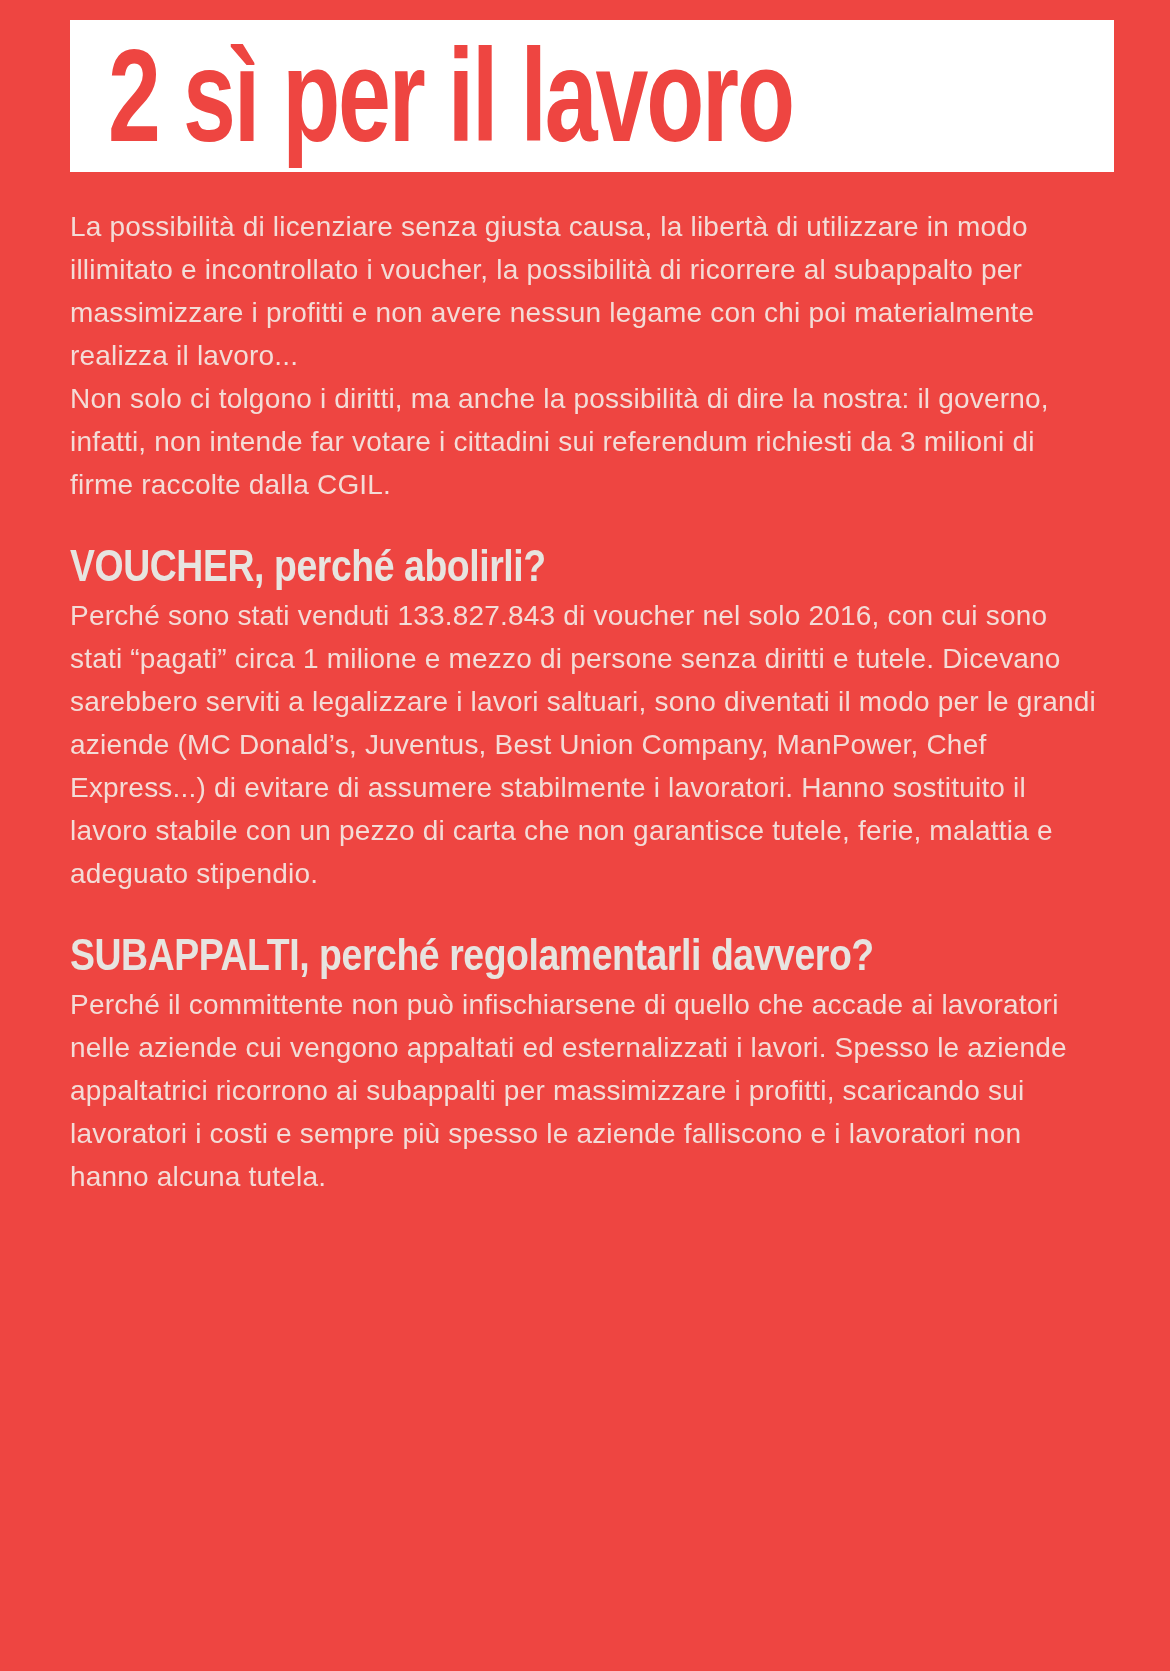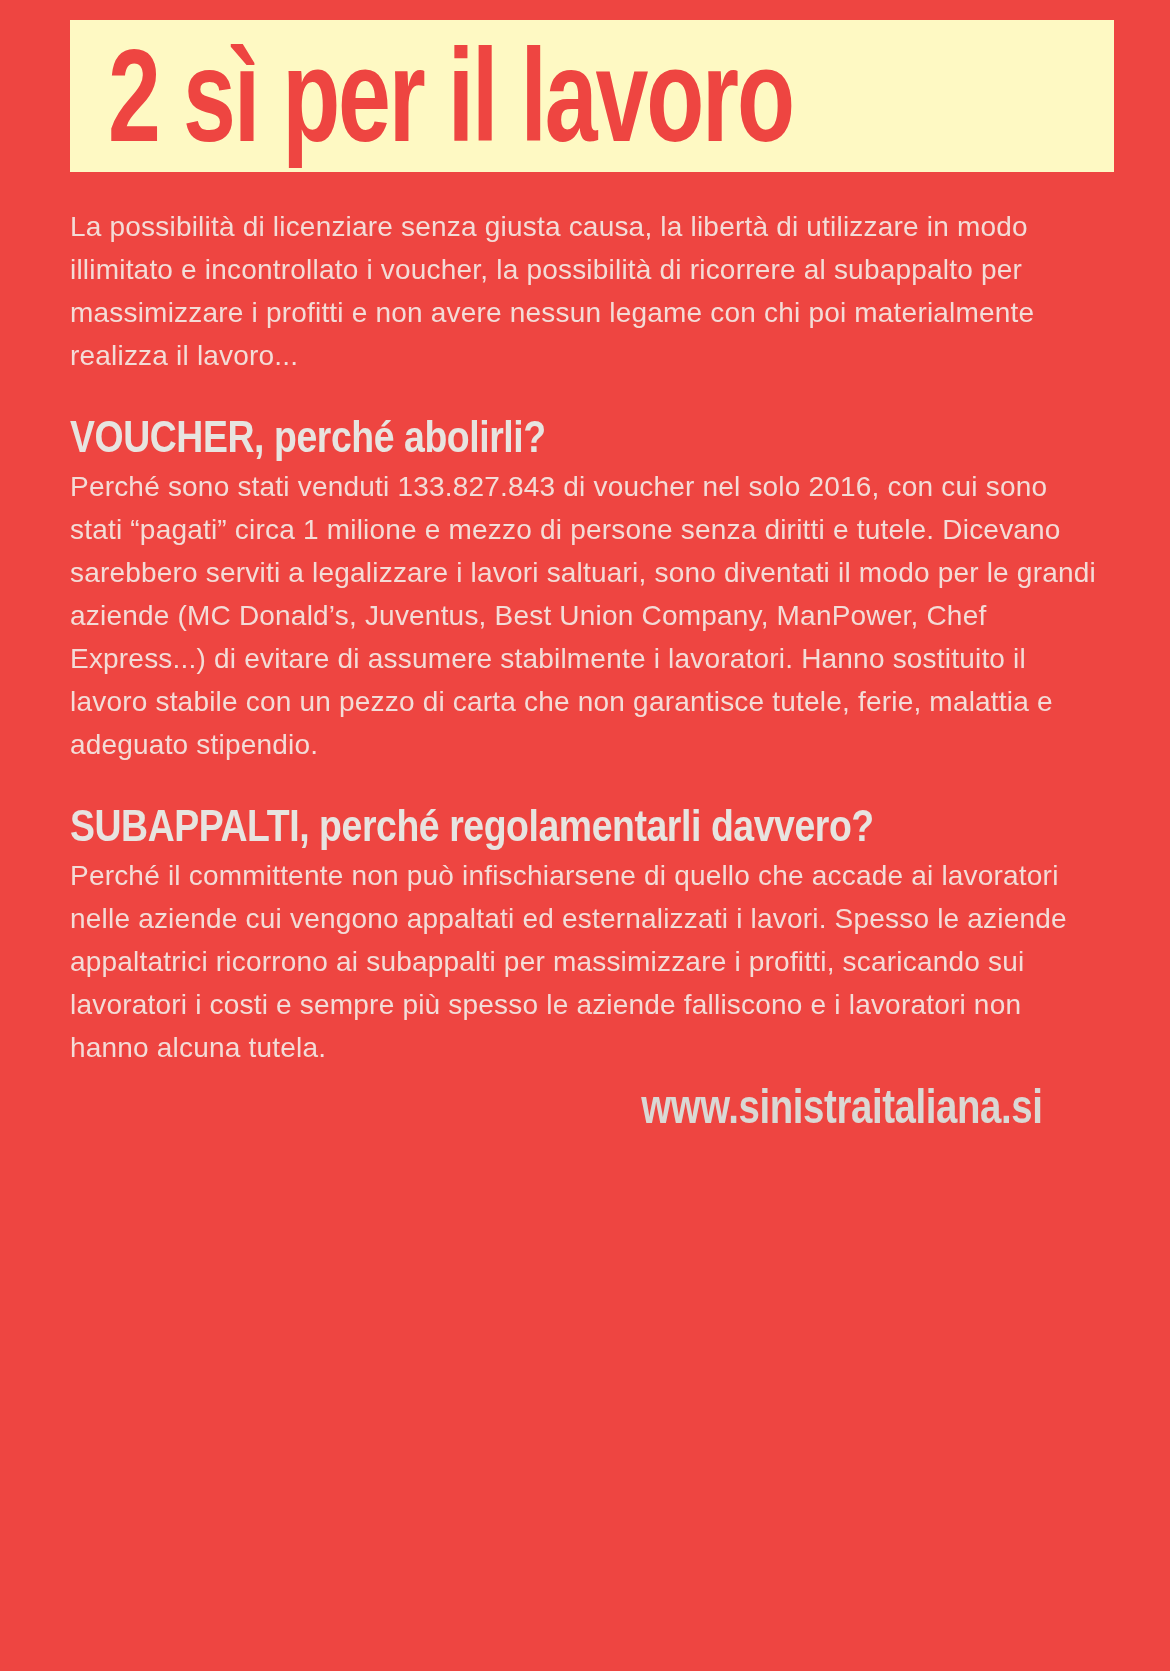--- a/index.html
+++ b/index.html
@@ -24,7 +24,7 @@
     margin: 20px 56px 0 70px;
     width: 1044px;
     height: 152px;
-    background: #fef9c3;
+    background: #ffffff;
     display: flex;
     align-items: center;
     box-sizing: border-box;

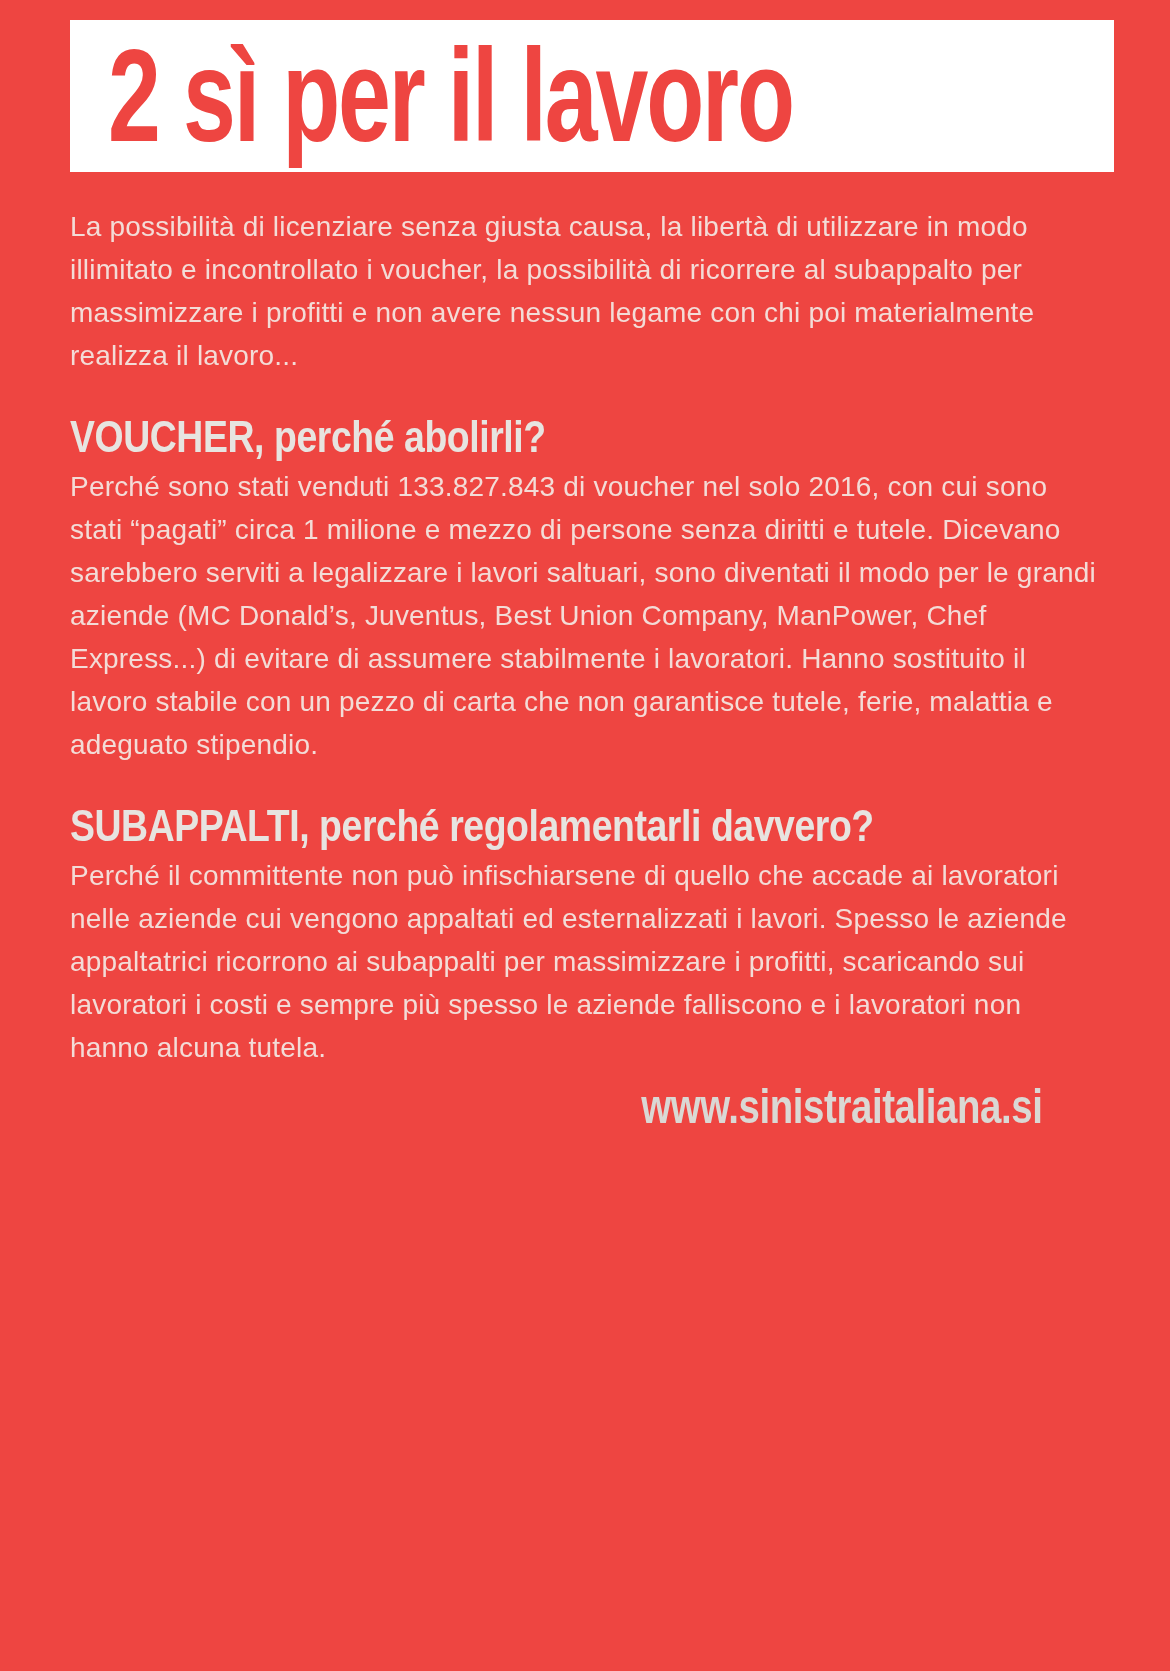--- a/index.html
+++ b/index.html
@@ -93,6 +93,7 @@
 
     <section>
       <p>La possibilità di licenziare senza giusta causa, la libertà di utilizzare in modo illimitato e incontrollato i voucher, la possibilità di ricorrere al subappalto per massimizzare i profitti e non avere nessun legame con chi poi materialmente realizza il lavoro...</p>
+      <p>Non solo ci tolgono i diritti, ma anche la possibilità di dire la nostra: il governo, infatti, non intende far votare i cittadini sui referendum richiesti da 3 milioni di firme raccolte dalla CGIL.</p>
     </section>
 
     <section>

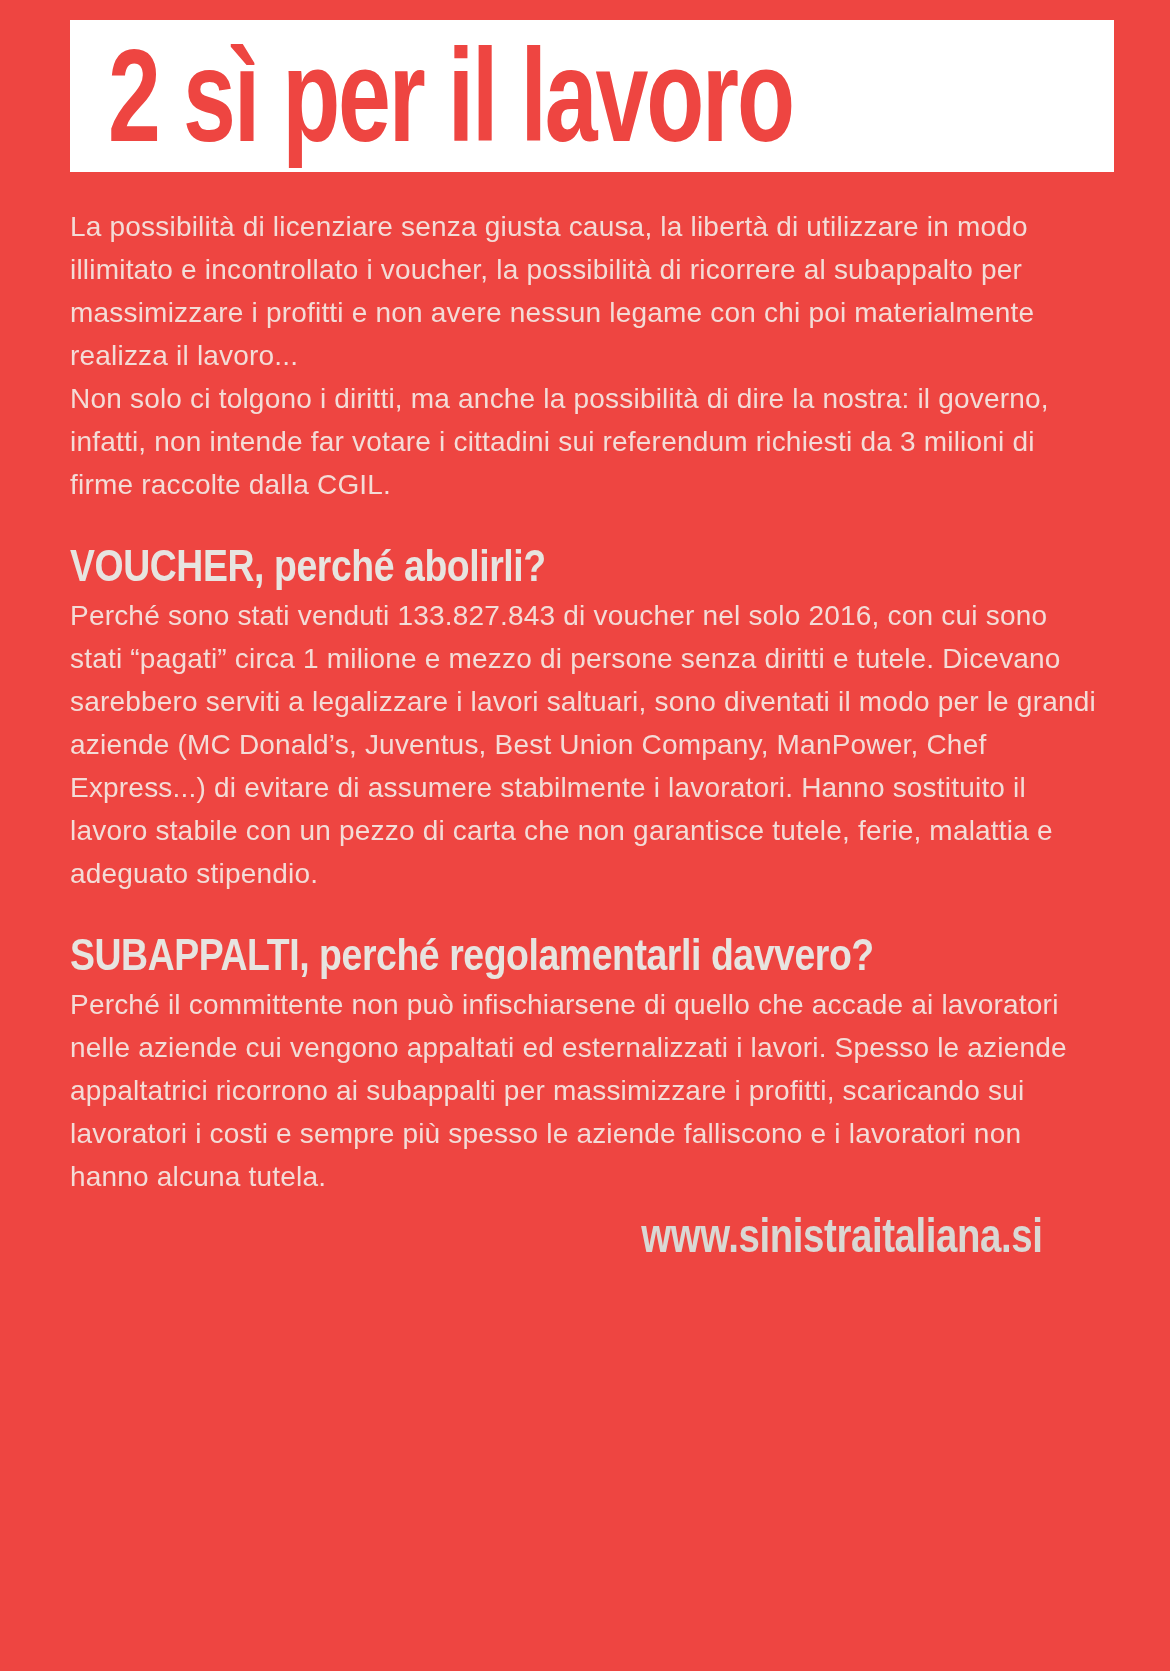--- a/index.html
+++ b/index.html
@@ -106,9 +106,6 @@
       <p>Perché il committente non può infischiarsene di quello che accade ai lavoratori nelle aziende cui vengono appaltati ed esternalizzati i lavori. Spesso le aziende appaltatrici ricorrono ai subappalti per massimizzare i profitti, scaricando sui lavoratori i costi e sempre più spesso le aziende falliscono e i lavoratori non hanno alcuna tutela.</p>
     </section>
 
-    <footer class="flyer-footer">
-      <div class="website">www.sinistraitaliana.si</div>
-    </footer>
 
   </main>
 

